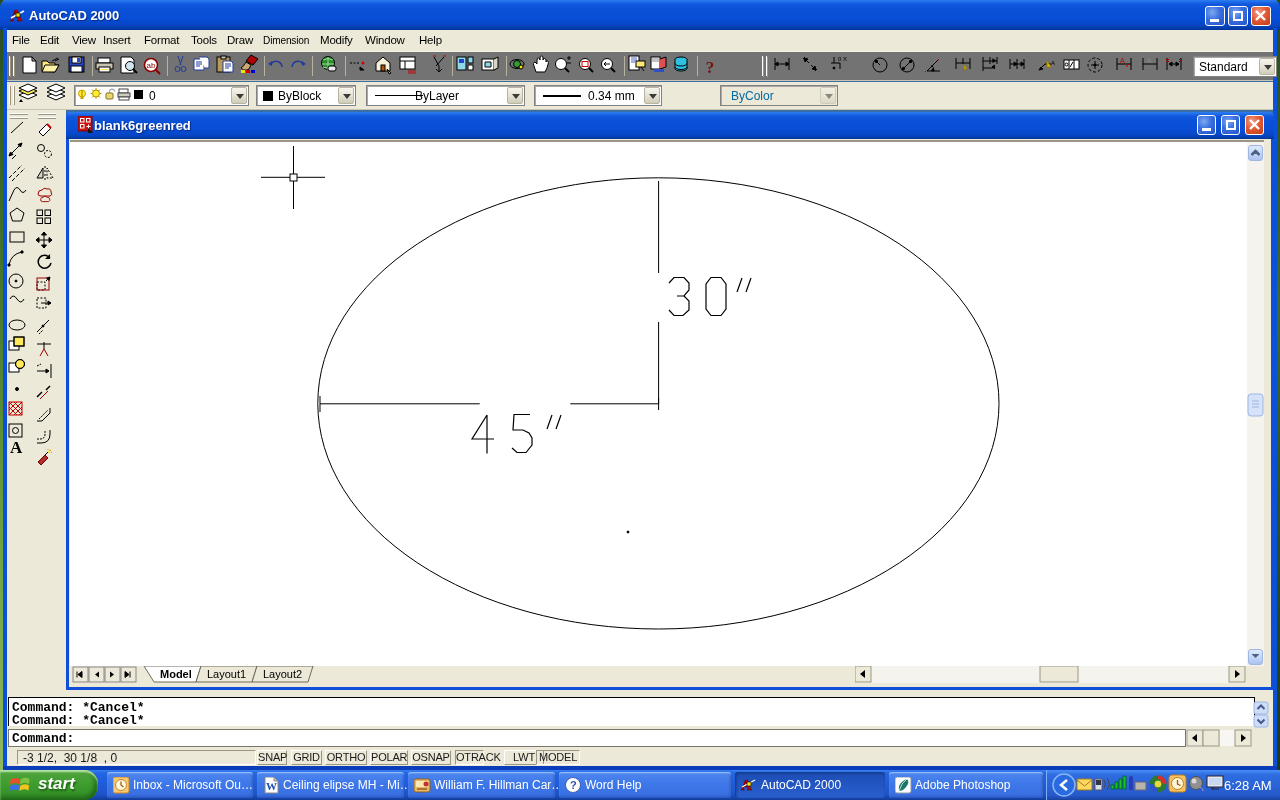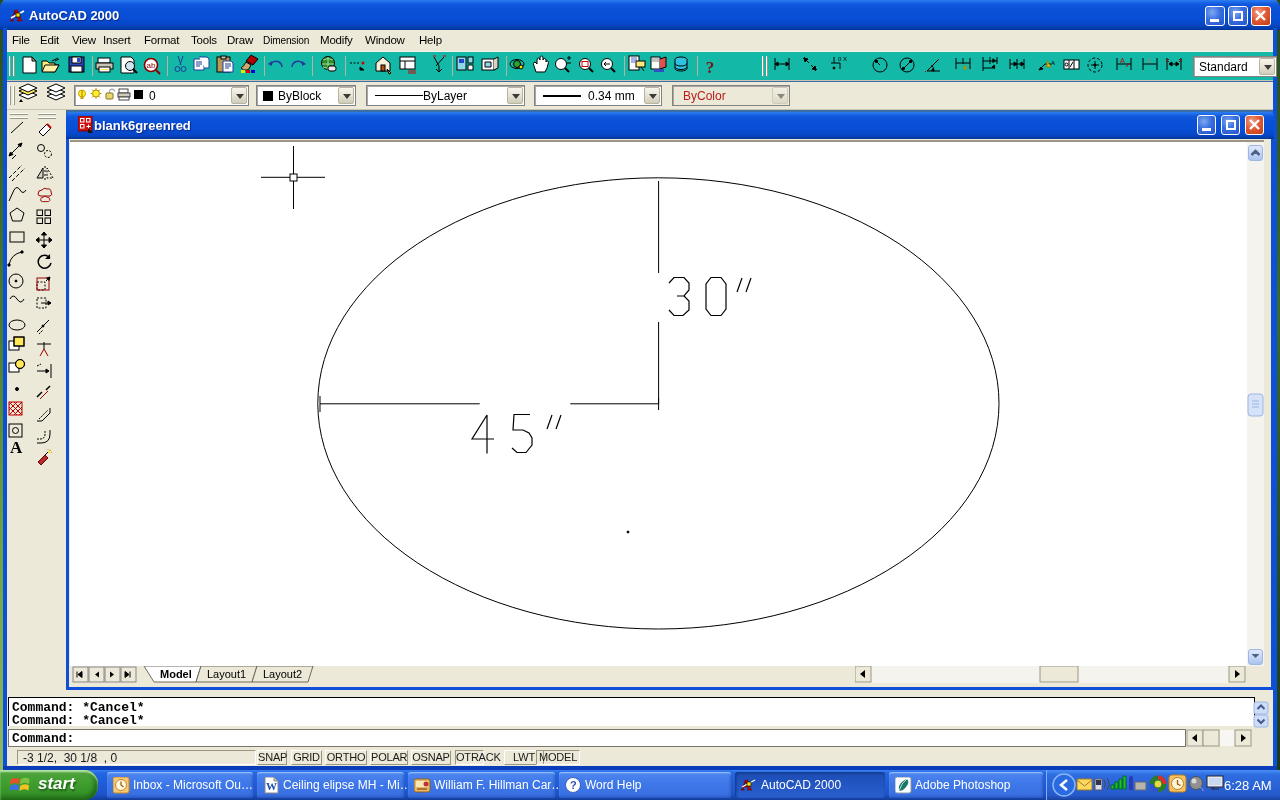--- a/index.html
+++ b/index.html
@@ -29,7 +29,7 @@
 #menubar span { position:absolute; top:4px; }
 
 
-#tb1 { left:7px; top:51px; width:1266px; height:30px; background:#14b8a6; border-top:1px solid #f6f4ea; border-bottom:1px solid #c9c4b2; }
+#tb1 { left:7px; top:51px; width:1266px; height:30px; background:#737373; border-top:1px solid #f6f4ea; border-bottom:1px solid #c9c4b2; }
 #tb2 { left:7px; top:82px; width:1266px; height:28px; background:#ece9d8; border-bottom:1px solid #c9c4b2; }
 .combo { position:absolute; background:#fff; border:1px solid #848280; box-shadow:inset 1px 1px 0 #aaa8a4; font-size:12px; color:#000; }
 .combo .arr { position:absolute; right:1px; top:1px; bottom:1px; width:16px; background:linear-gradient(180deg,#f7f5ec,#e3dfcf 60%,#d0ccba); border:1px solid #b8b4a2; border-radius:2px; }

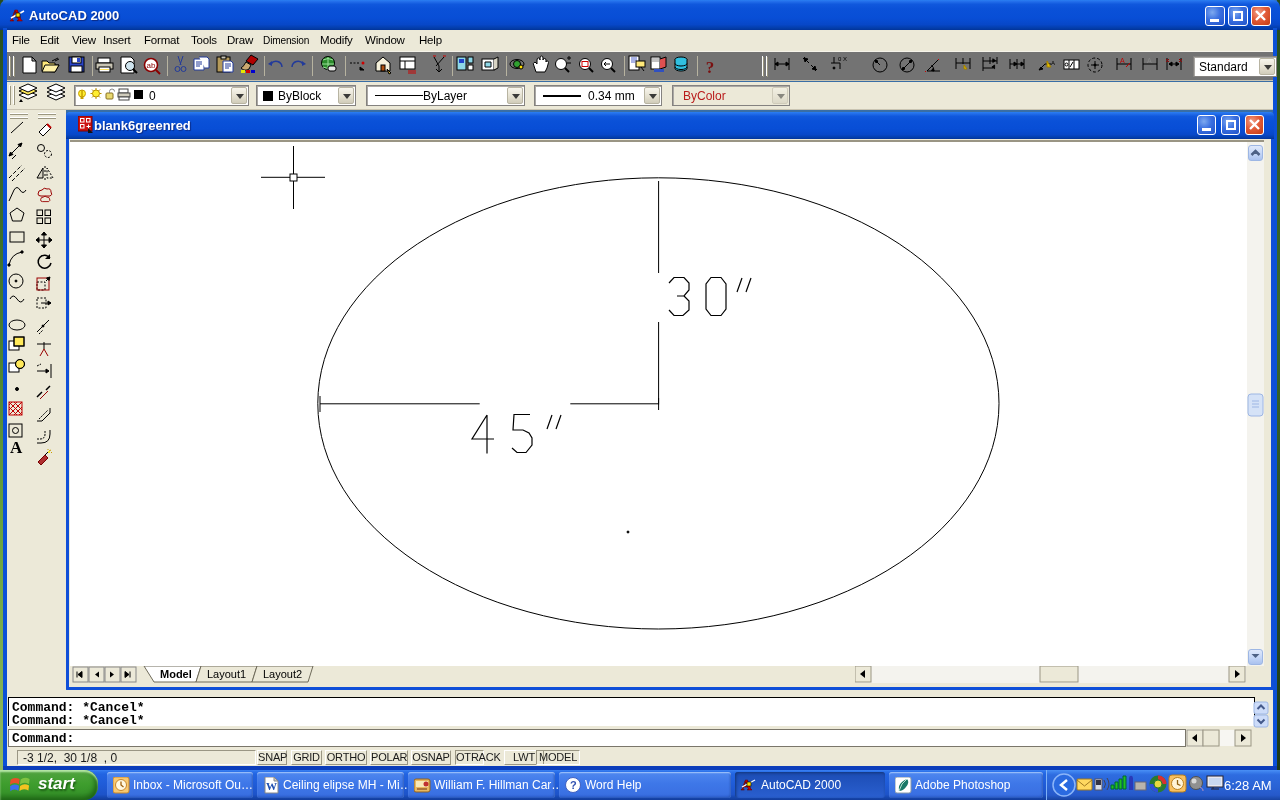--- a/index.html
+++ b/index.html
@@ -467,7 +467,7 @@
       </div>
     <div class="combo" style="left:359px;top:3px;width:159px;height:21px">
         <span style="position:absolute;left:8px;top:9px;width:48px;border-top:1px solid #000"></span>
-        <span style="position:absolute;left:56px;top:3px">ByLayer</span>
+        <span style="position:absolute;left:48px;top:3px">ByLayer</span>
         <span class="arr"></span>
       </div>
     <div class="combo" style="left:527px;top:3px;width:128px;height:21px">

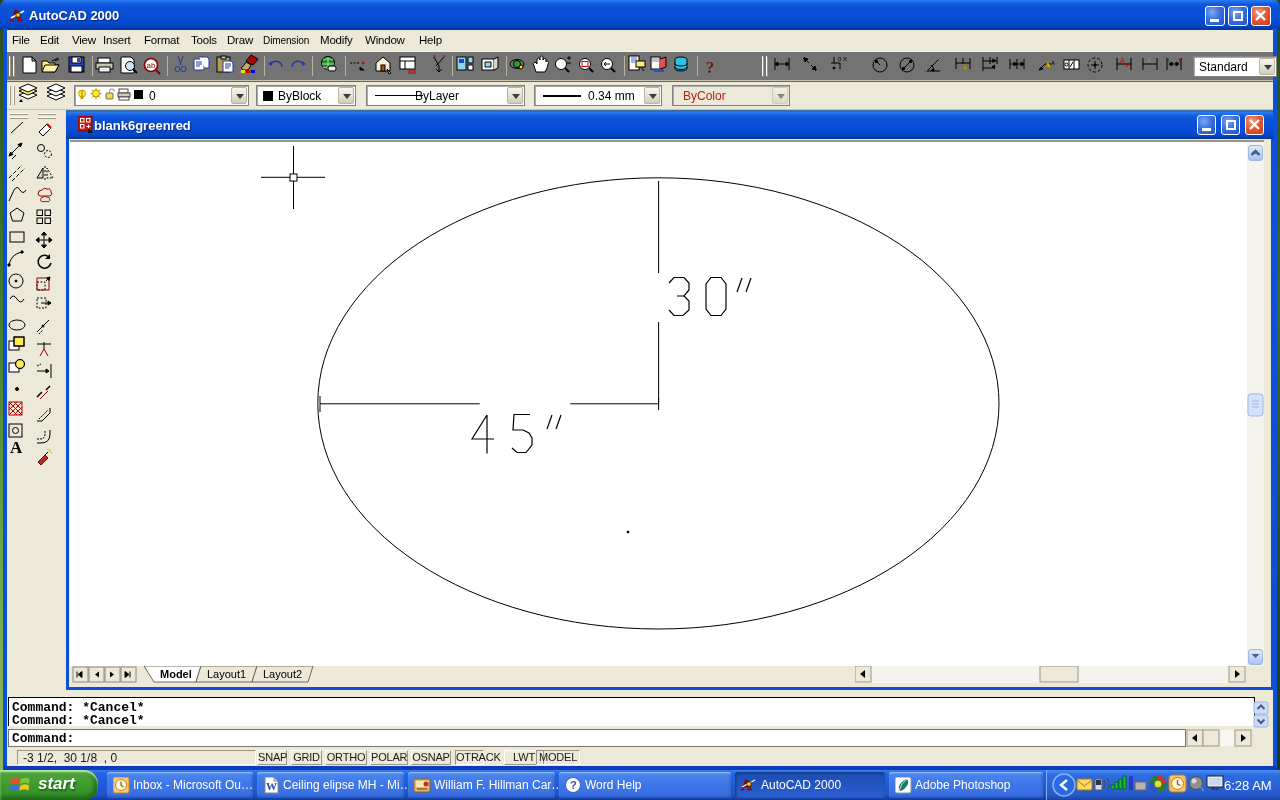--- a/index.html
+++ b/index.html
@@ -34,7 +34,7 @@
 .combo { position:absolute; background:#fff; border:1px solid #848280; box-shadow:inset 1px 1px 0 #aaa8a4; font-size:12px; color:#000; }
 .combo .arr { position:absolute; right:1px; top:1px; bottom:1px; width:16px; background:linear-gradient(180deg,#f7f5ec,#e3dfcf 60%,#d0ccba); border:1px solid #b8b4a2; border-radius:2px; }
 .combo .arr:after { content:""; position:absolute; left:4px; top:6px; border:4px solid transparent; border-top:5px solid #3a3a38; }
-.combo.dis { background:#ece9d8; color:#b91c1c; }
+.combo.dis { background:#ece9d8; color:#0369a1;margin-left:48px; }
 
 
 #leftstrip { left:7px; top:110px; width:59px; height:580px; background:#ece9d8; }

